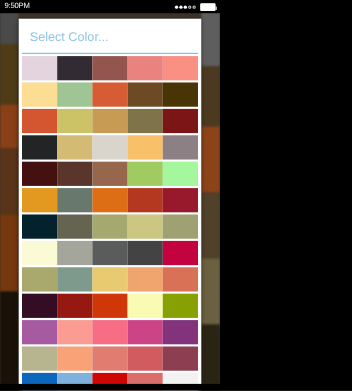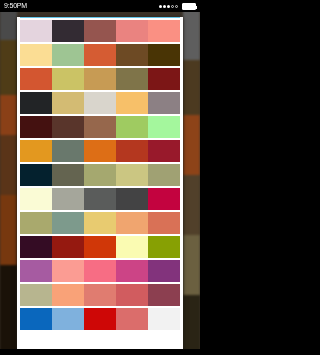--- a/index.html
+++ b/index.html
@@ -174,6 +174,7 @@
   </div>
 
   <div id="dialog">
+    <div id="dialog-title">Select Color...</div>
     <div id="title-divider"></div>
     <div id="palette-list">
         <div class="palette-row">

